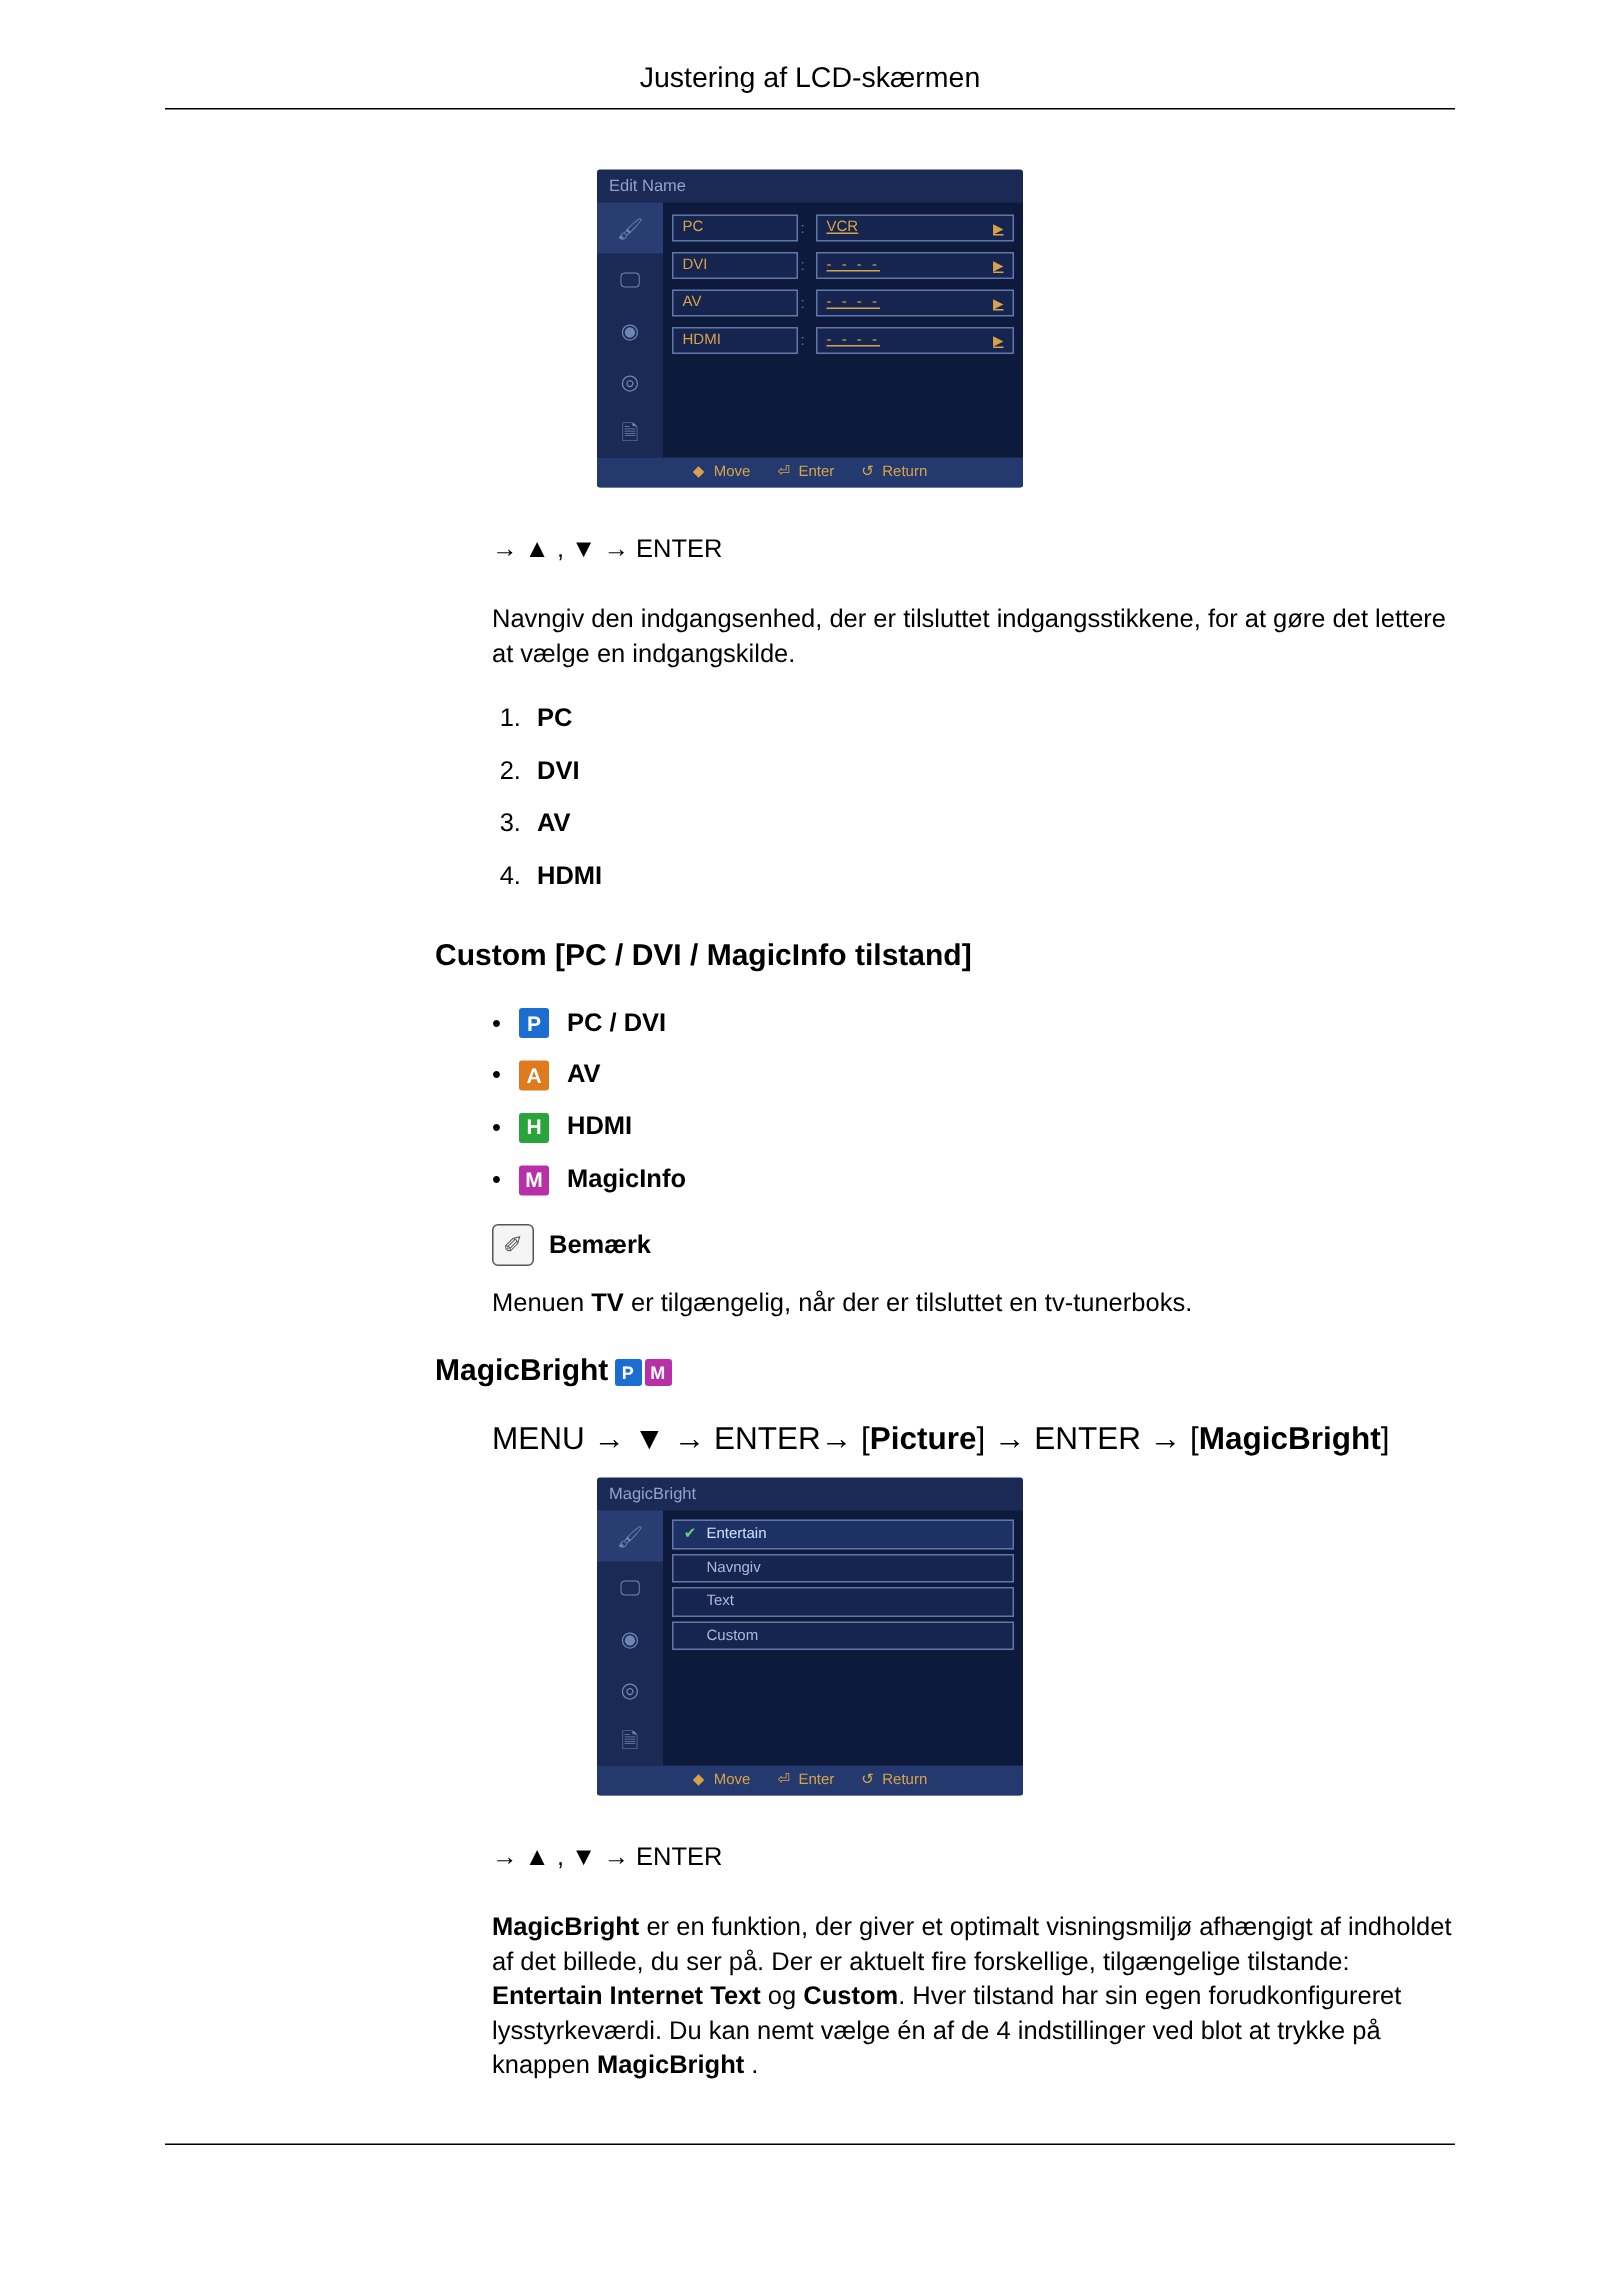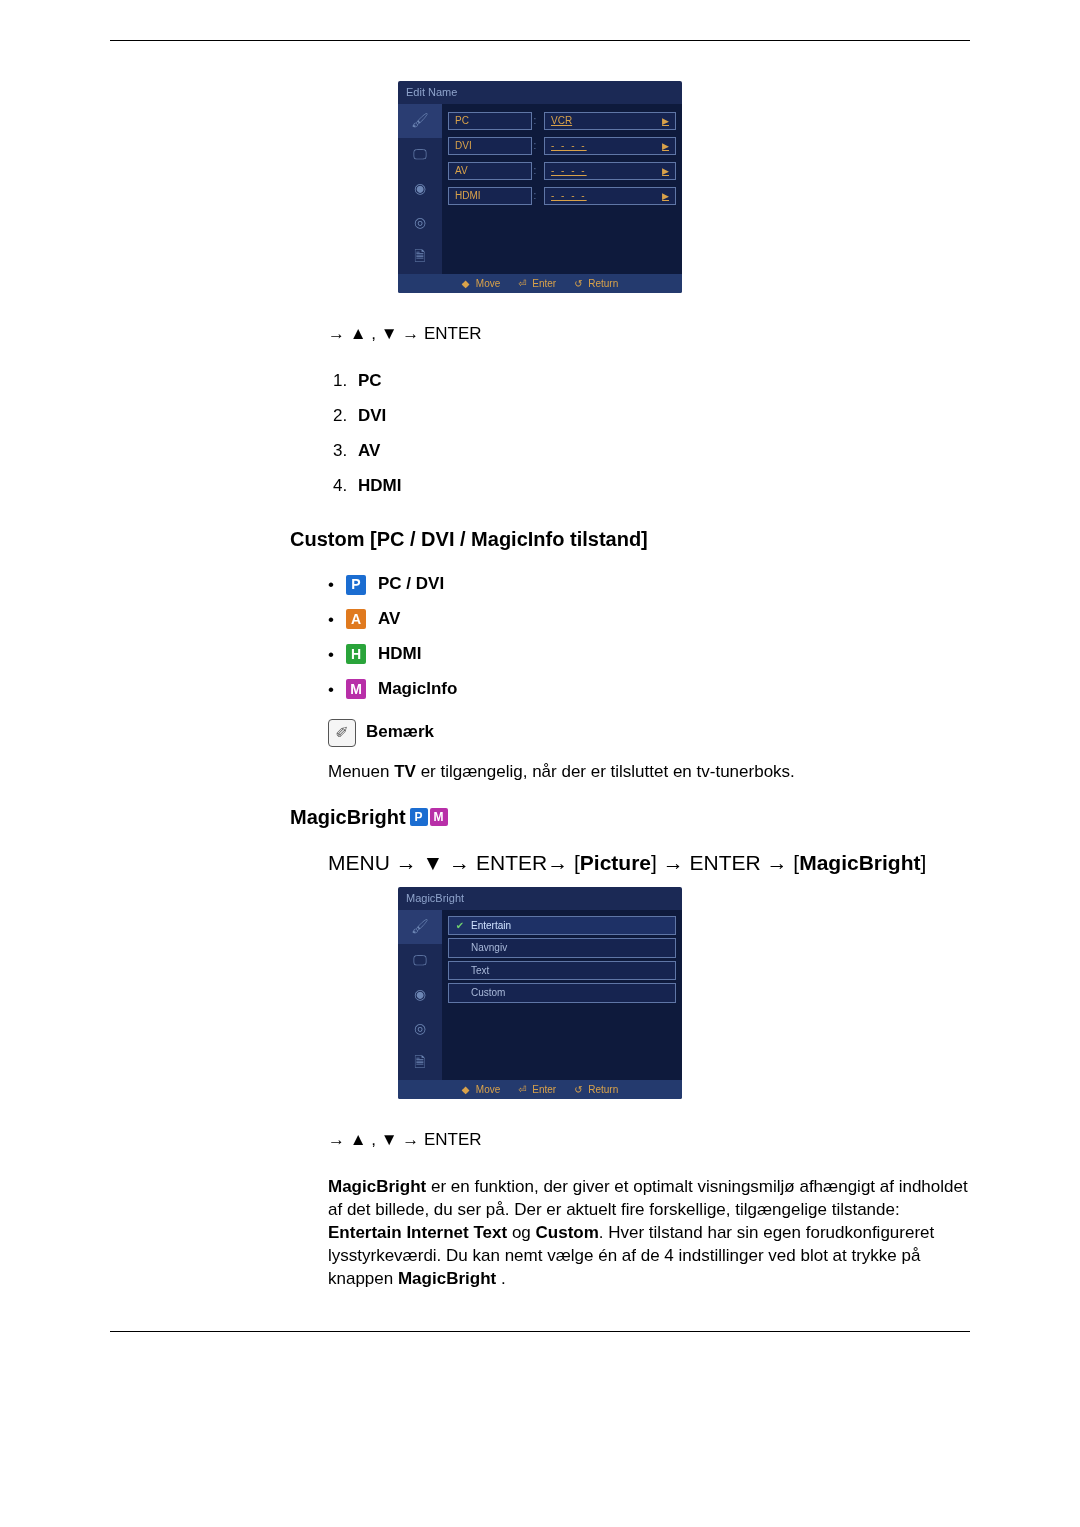--- a/index.html
+++ b/index.html
@@ -243,6 +243,7 @@
 <body>
 
 <div class="page">
+  <div class="header-title">Justering af LCD-skærmen</div>
   <hr class="hr-top">
 
   <div class="content">

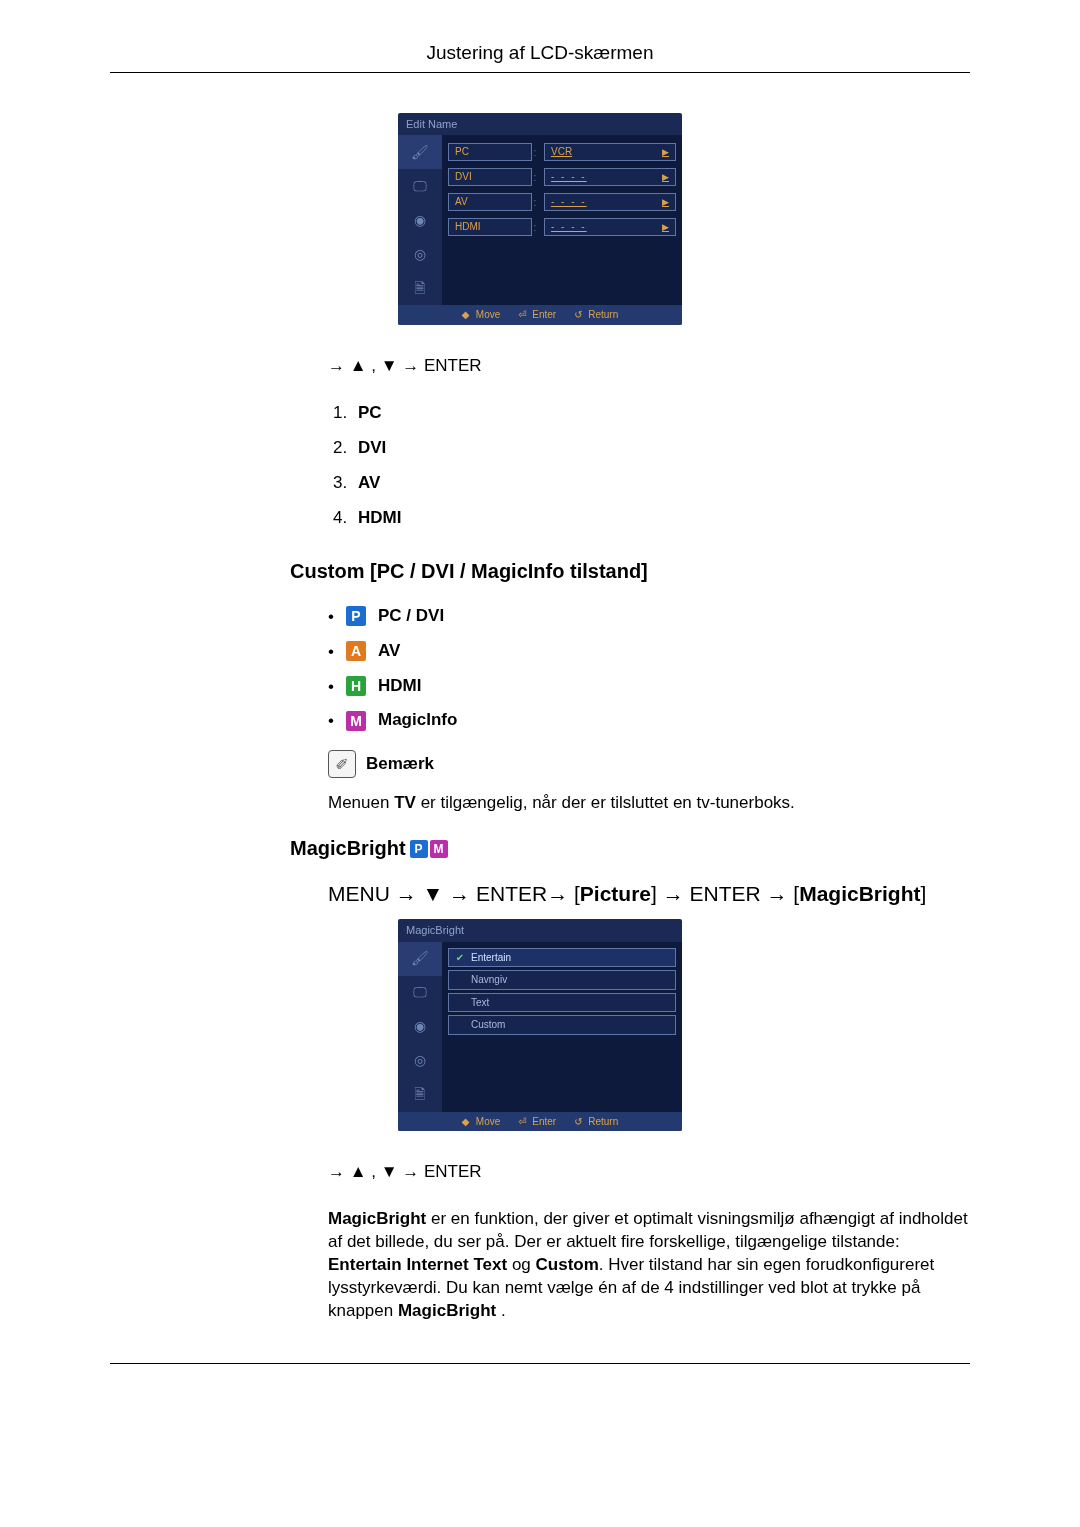--- a/index.html
+++ b/index.html
@@ -323,6 +323,7 @@
 
     <div class="nav-line">→ ▲ , ▼ → ENTER</div>
 
+    <p class="body-text">Navngiv den indgangsenhed, der er tilsluttet indgangsstikkene, for at gøre det lettere at vælge en indgangskilde.</p>
 
     <ol class="num-list">
       <li><span class="b">PC</span></li>

